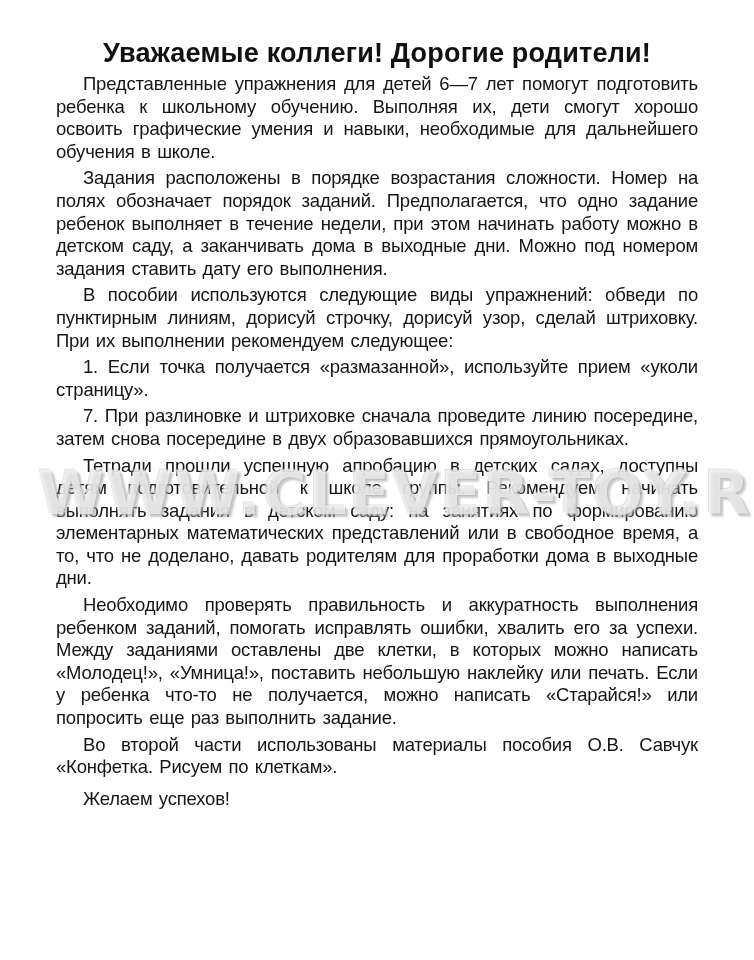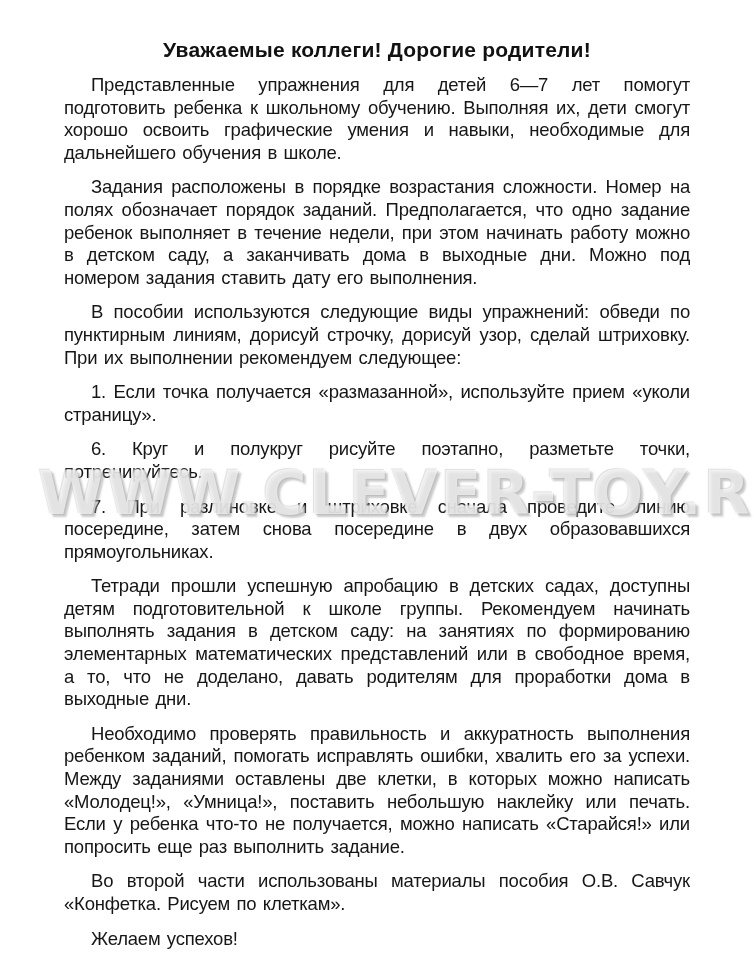--- a/index.html
+++ b/index.html
@@ -19,7 +19,7 @@
   .title {
     margin: 38px 52px 1px 52px;
     text-align: center;
-    font-size: 21px;
+    font-size: 27px;
     font-weight: bold;
     letter-spacing: 0.2px;
     color: #111111;

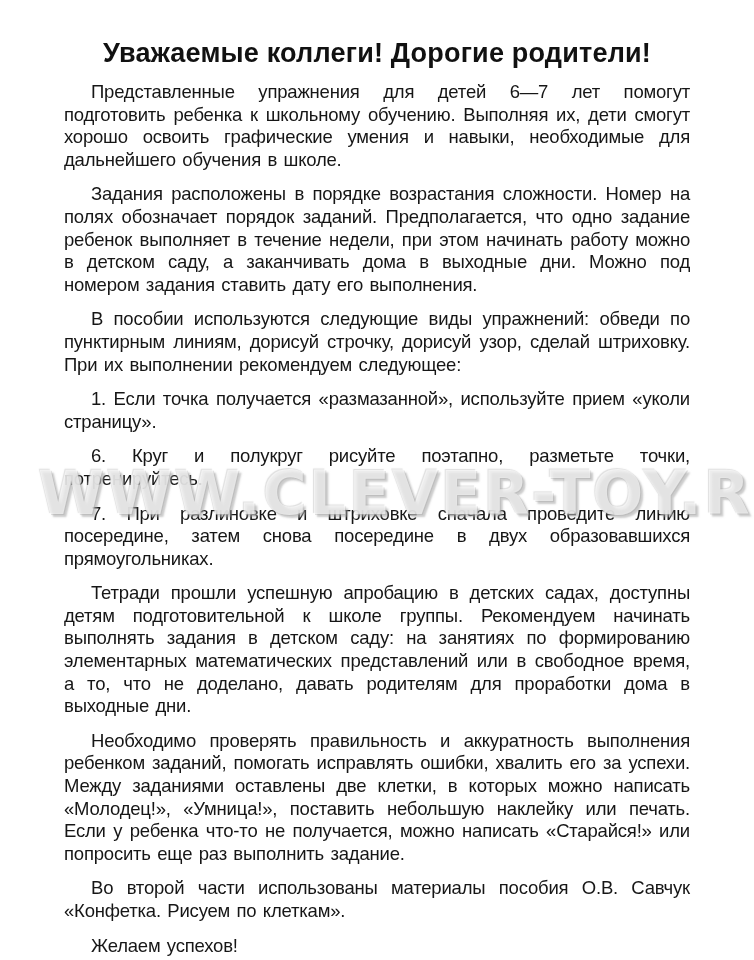--- a/index.html
+++ b/index.html
@@ -29,7 +29,7 @@
     width: 650px;
   }
   .doc-body p {
-    margin: 12px;
+    margin: 4px;
     text-align: justify;
     text-indent: 27px;
     font-size: 18.5px;

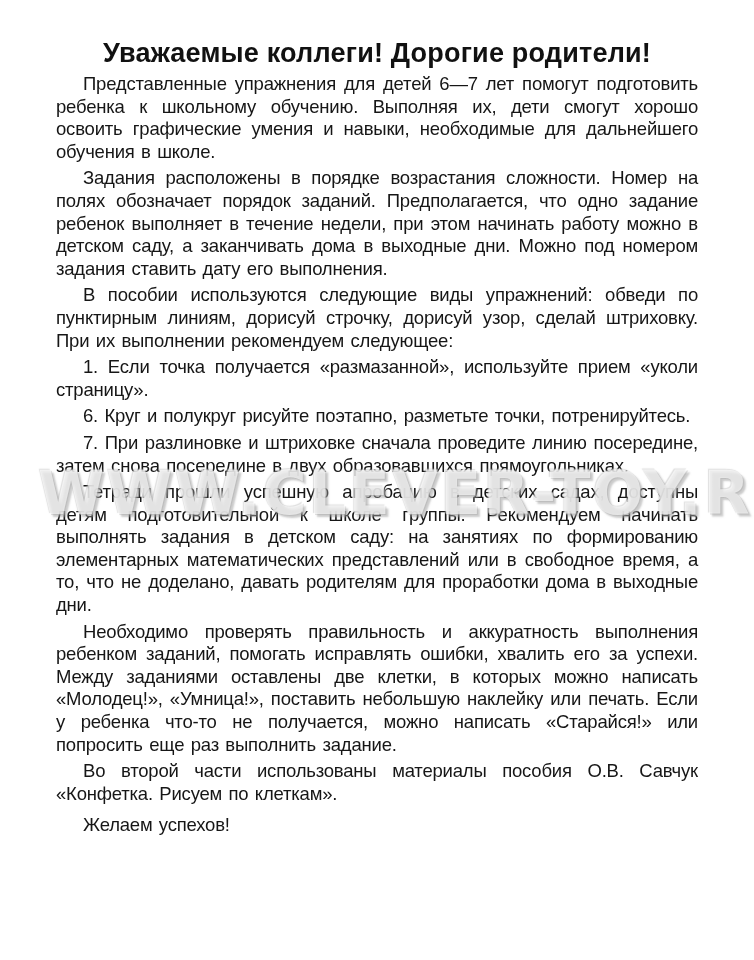--- a/index.html
+++ b/index.html
@@ -73,7 +73,6 @@
     <p>Задания расположены в порядке возрастания сложности. Номер на полях обозначает порядок заданий. Предполагается, что одно задание ребенок выполняет в течение недели, при этом начинать работу можно в детском саду, а заканчивать дома в выходные дни. Можно под номером задания ставить дату его выполнения.</p>
     <p>В пособии используются следующие виды упражнений: обведи по пунктирным линиям, дорисуй строчку, дорисуй узор, сделай штриховку. При их выполнении рекомендуем следующее:</p>
     <p>1. Если точка получается «размазанной», используйте прием «уколи страницу».</p>
-    <p>6. Круг и полукруг рисуйте поэтапно, разметьте точки, потренируйтесь.</p>
     <p>7. При разлиновке и штриховке сначала проведите линию посередине, затем снова посередине в двух образовавшихся прямоугольниках.</p>
     <p>Тетради прошли успешную апробацию в детских садах, доступны детям подготовительной к школе группы. Рекомендуем начинать выполнять задания в детском саду: на занятиях по формированию элементарных математических представлений или в свободное время, а то, что не доделано, давать родителям для проработки дома в выходные дни.</p>
     <p>Необходимо проверять правильность и аккуратность выполнения ребенком заданий, помогать исправлять ошибки, хвалить его за успехи. Между заданиями оставлены две клетки, в которых можно написать «Молодец!», «Умница!», поставить небольшую наклейку или печать. Если у ребенка что-то не получается, можно написать «Старайся!» или попросить еще раз выполнить задание.</p>

